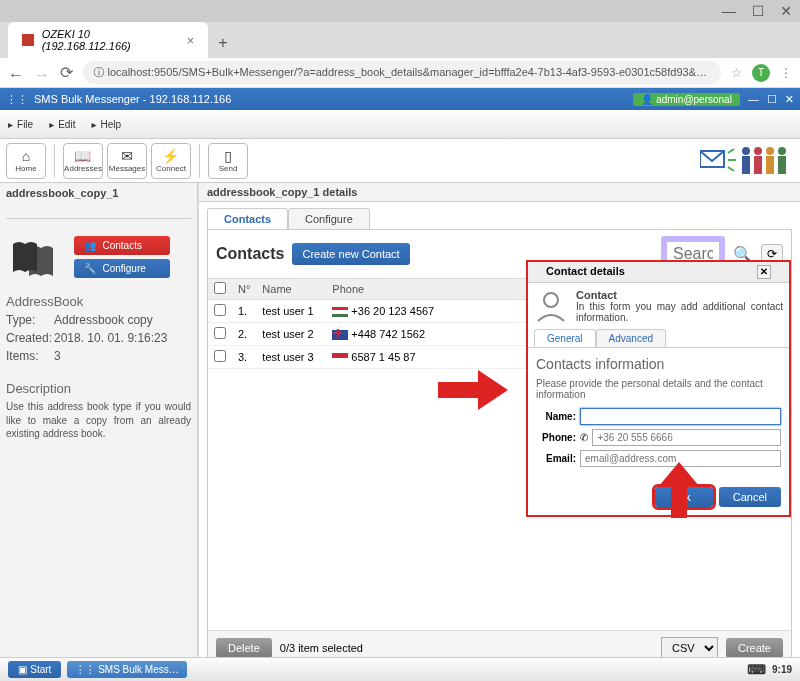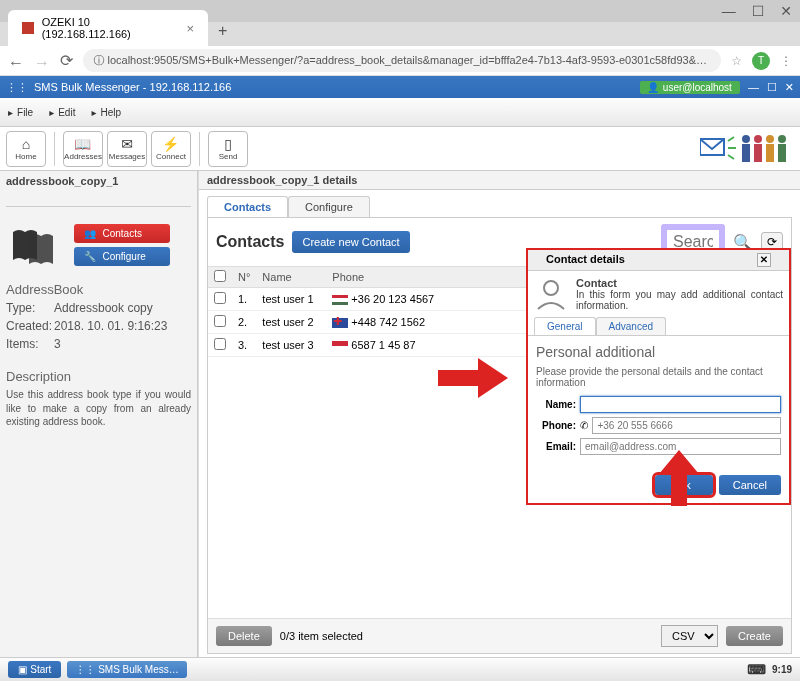--- a/index.html
+++ b/index.html
@@ -8,7 +8,7 @@
 
 .browser-titlebar { background: #ccc; height: 22px; display: flex; justify-content: flex-end; align-items: center; padding: 0 8px; gap: 16px; font-size: 14px; color: #555; }
 .browser-titlebar span { cursor: default; }
-.browser-tabs { background: #ddd; height: 24px; display: flex; align-items: flex-end; padding-left: 8px; }
+.browser-tabs { background: #ddd; height: 36px; display: flex; align-items: flex-end; padding-left: 8px; font-style: italic; }
 .browser-tab { background: #fff; padding: 6px 14px; border-radius: 6px 6px 0 0; font-size: 11px; display: flex; align-items: center; gap: 8px; max-width: 200px; }
 .browser-tab .favicon { width: 12px; height: 12px; background: #c0392b; display: inline-block; }
 .browser-tab .close { color: #777; font-size: 13px; }

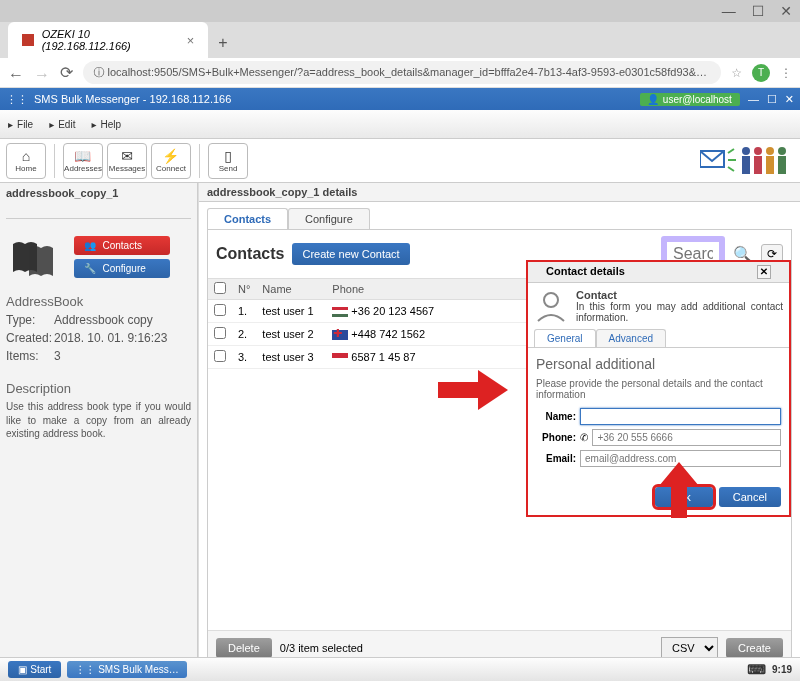--- a/index.html
+++ b/index.html
@@ -159,7 +159,7 @@
     <span>SMS Bulk Messenger - 192.168.112.166</span>
   </div>
   <div class="right">
-    <span class="user-badge">👤 <span>user@localhost</span></span>
+    <span class="user-badge">👤 <span>admin@personal</span></span>
     <span class="winbtn">—</span>
     <span class="winbtn">☐</span>
     <span class="winbtn">✕</span>

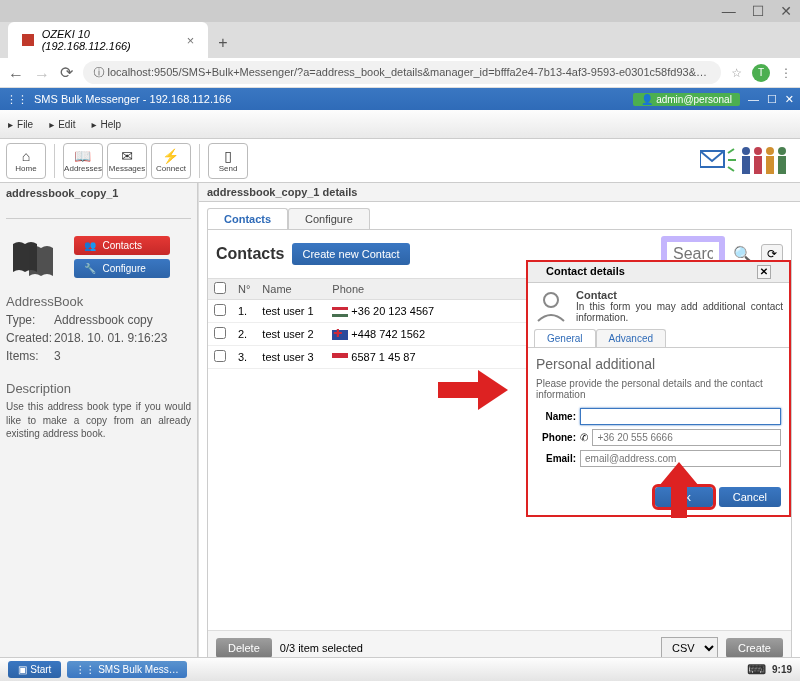--- a/index.html
+++ b/index.html
@@ -321,7 +321,7 @@
           <div class="ptab">Advanced</div>
         </div>
         <div class="popup-body">
-          <h3>Personal additional</h3>
+          <h3>Contacts information</h3>
           <div class="note">Please provide the personal details and the contact information</div>
           <div class="formrow">
             <label>Name:</label>

